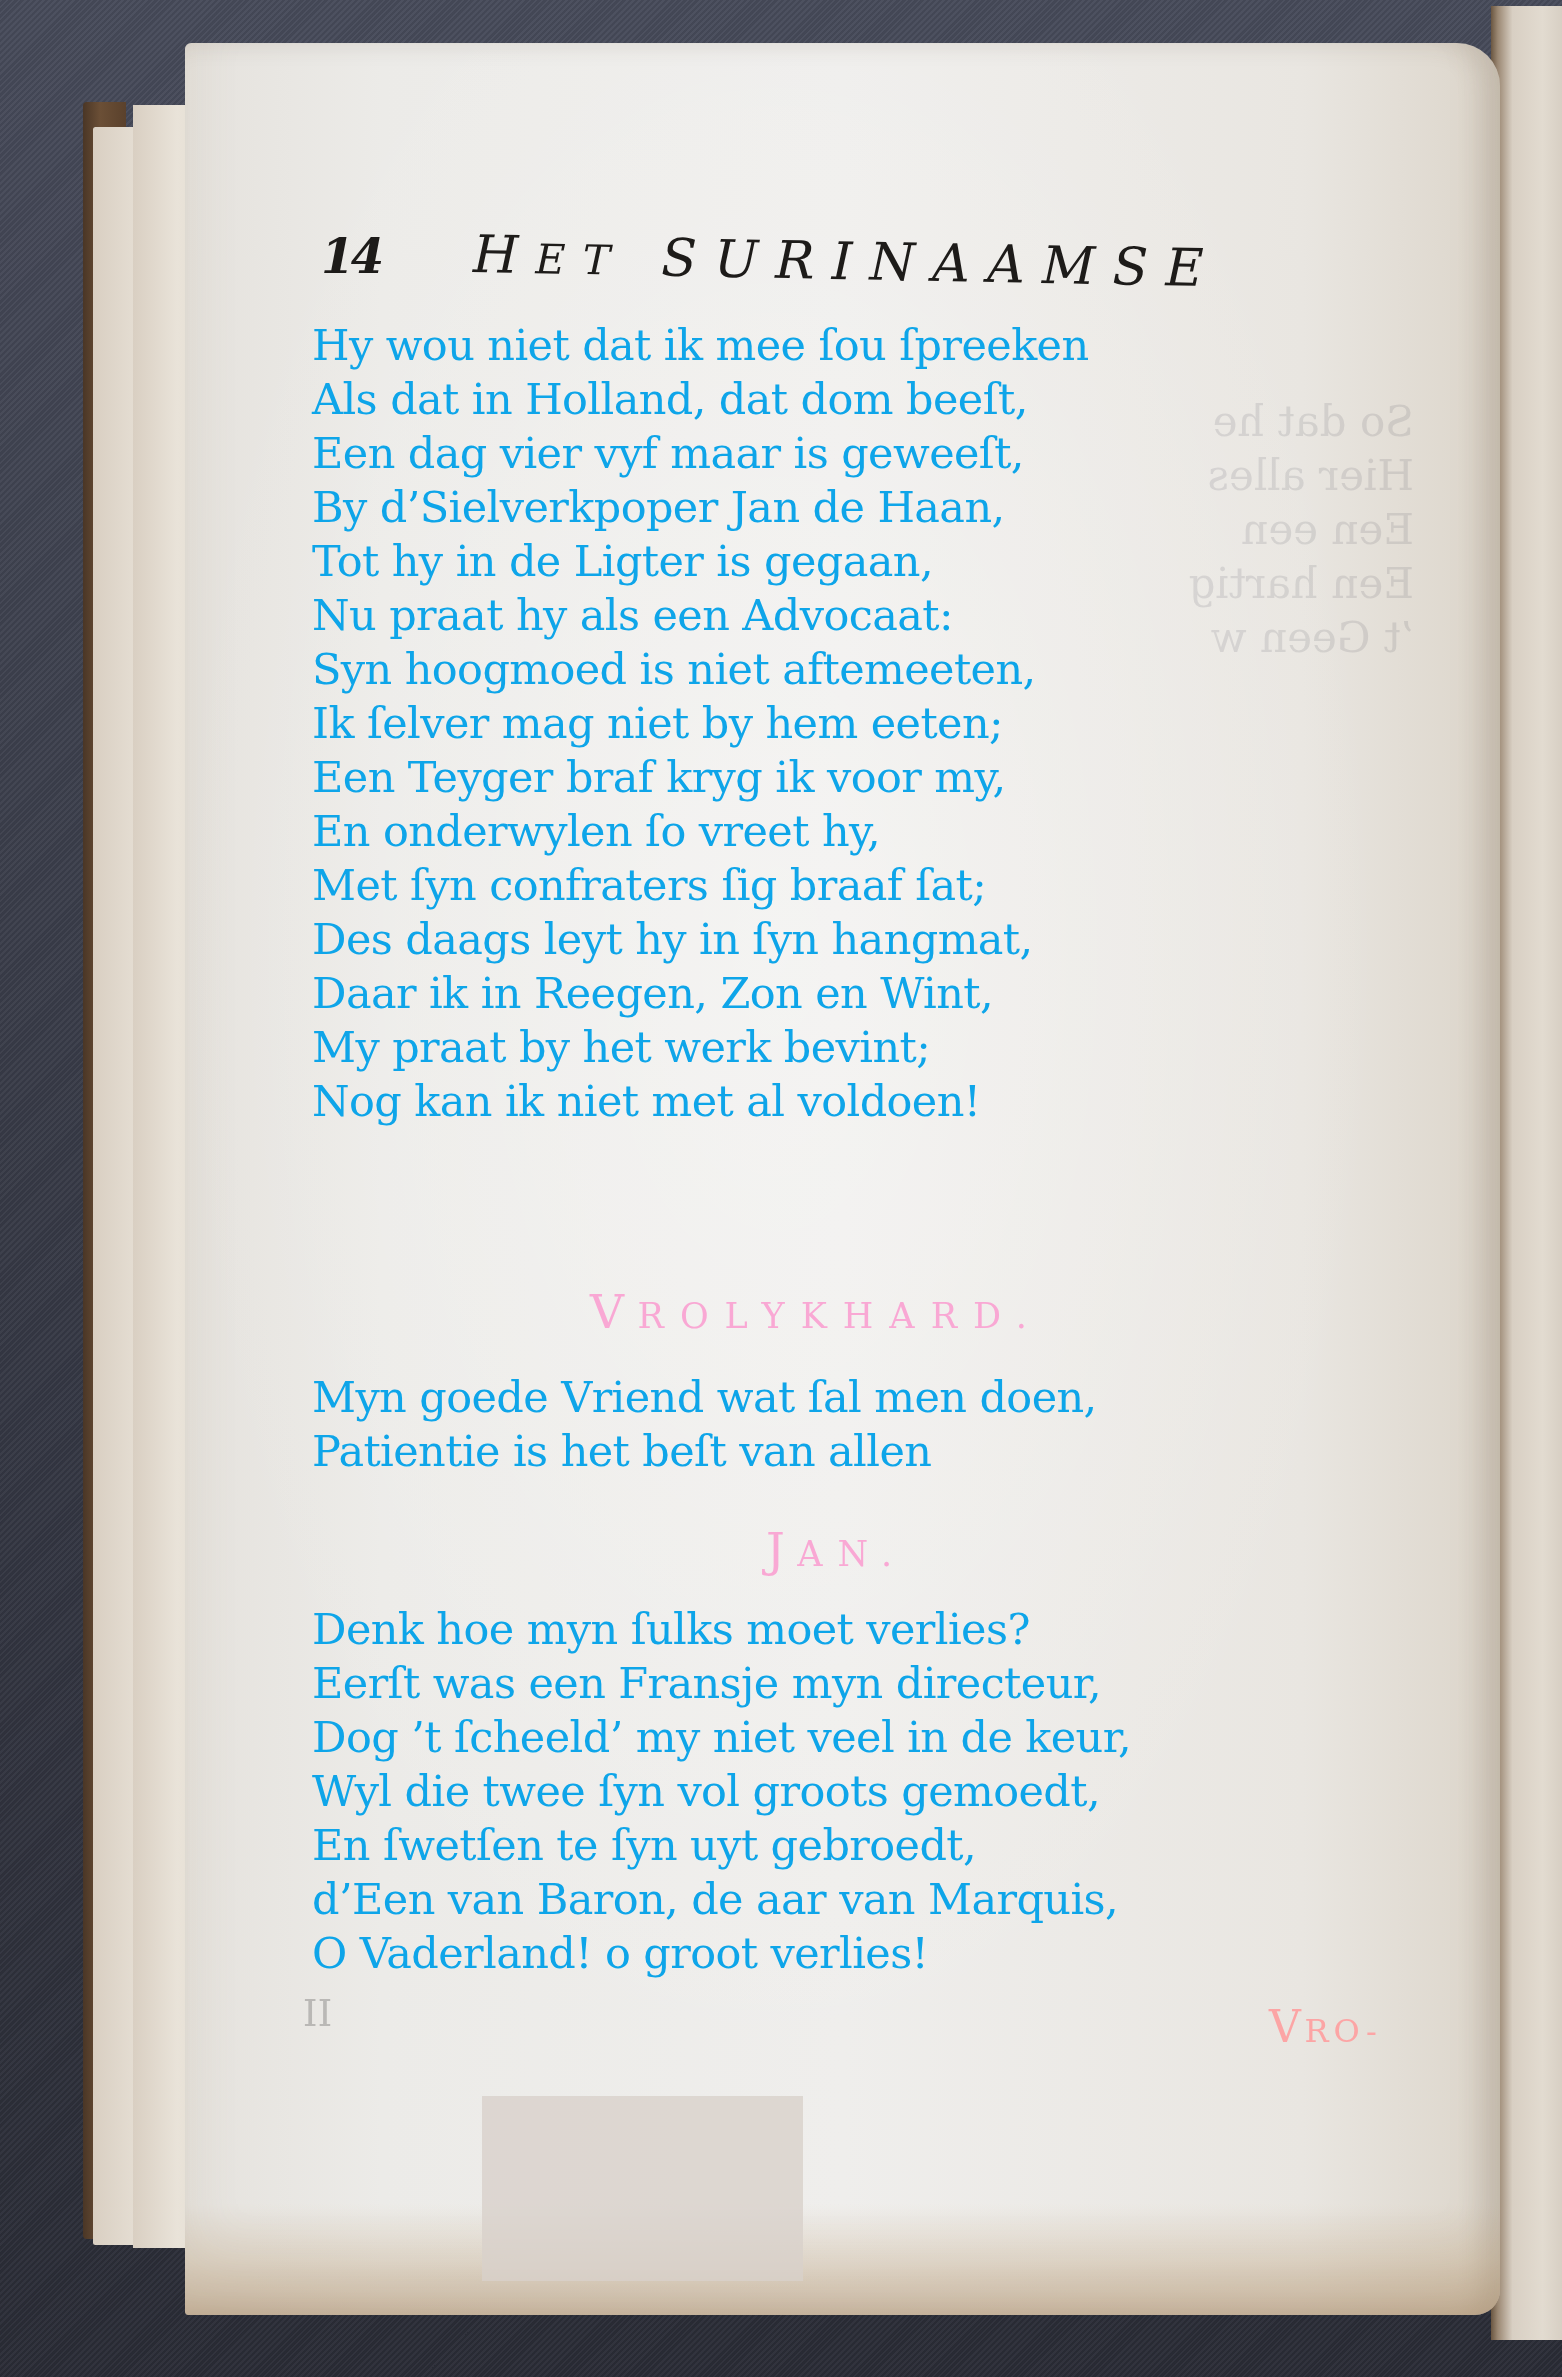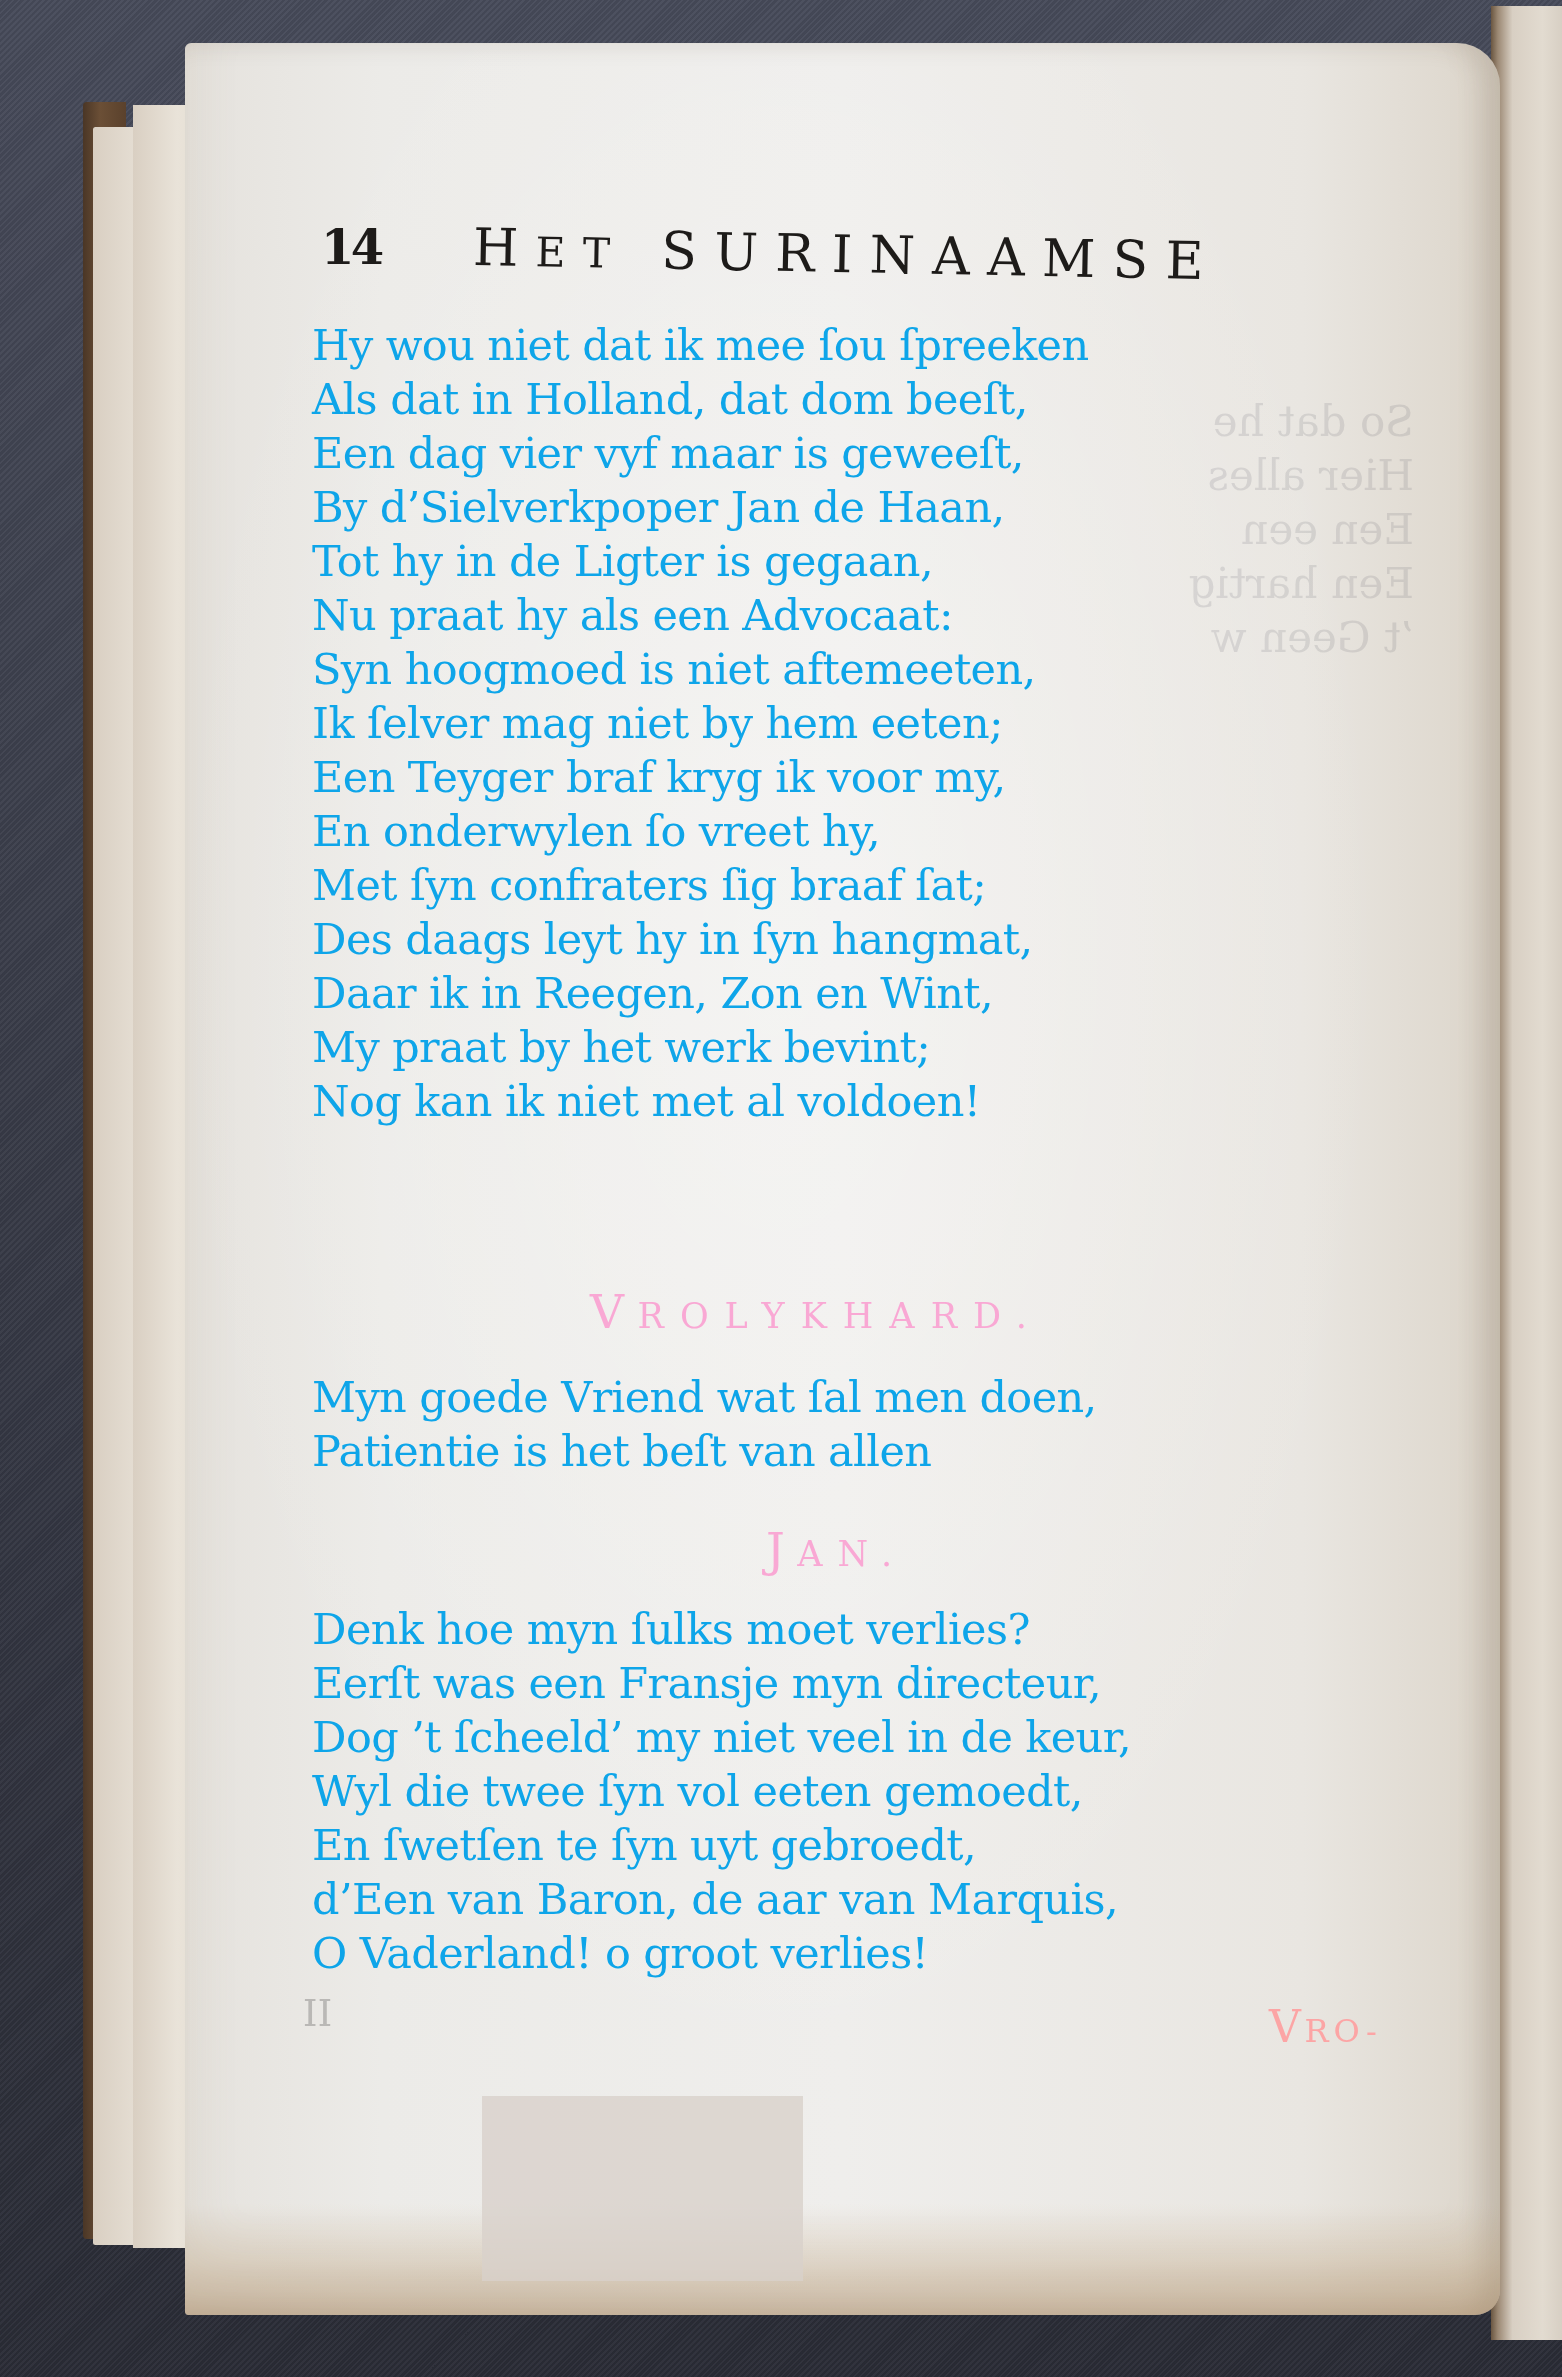--- a/index.html
+++ b/index.html
@@ -89,8 +89,9 @@
       width: 988px;
       height: 74px;
       display: flex;
-      align-items: center;
+      align-items: flex-end;
       color: #1d1b19;
+      font-style: italic;
     }
     .page-number {
       font-size: 48px;

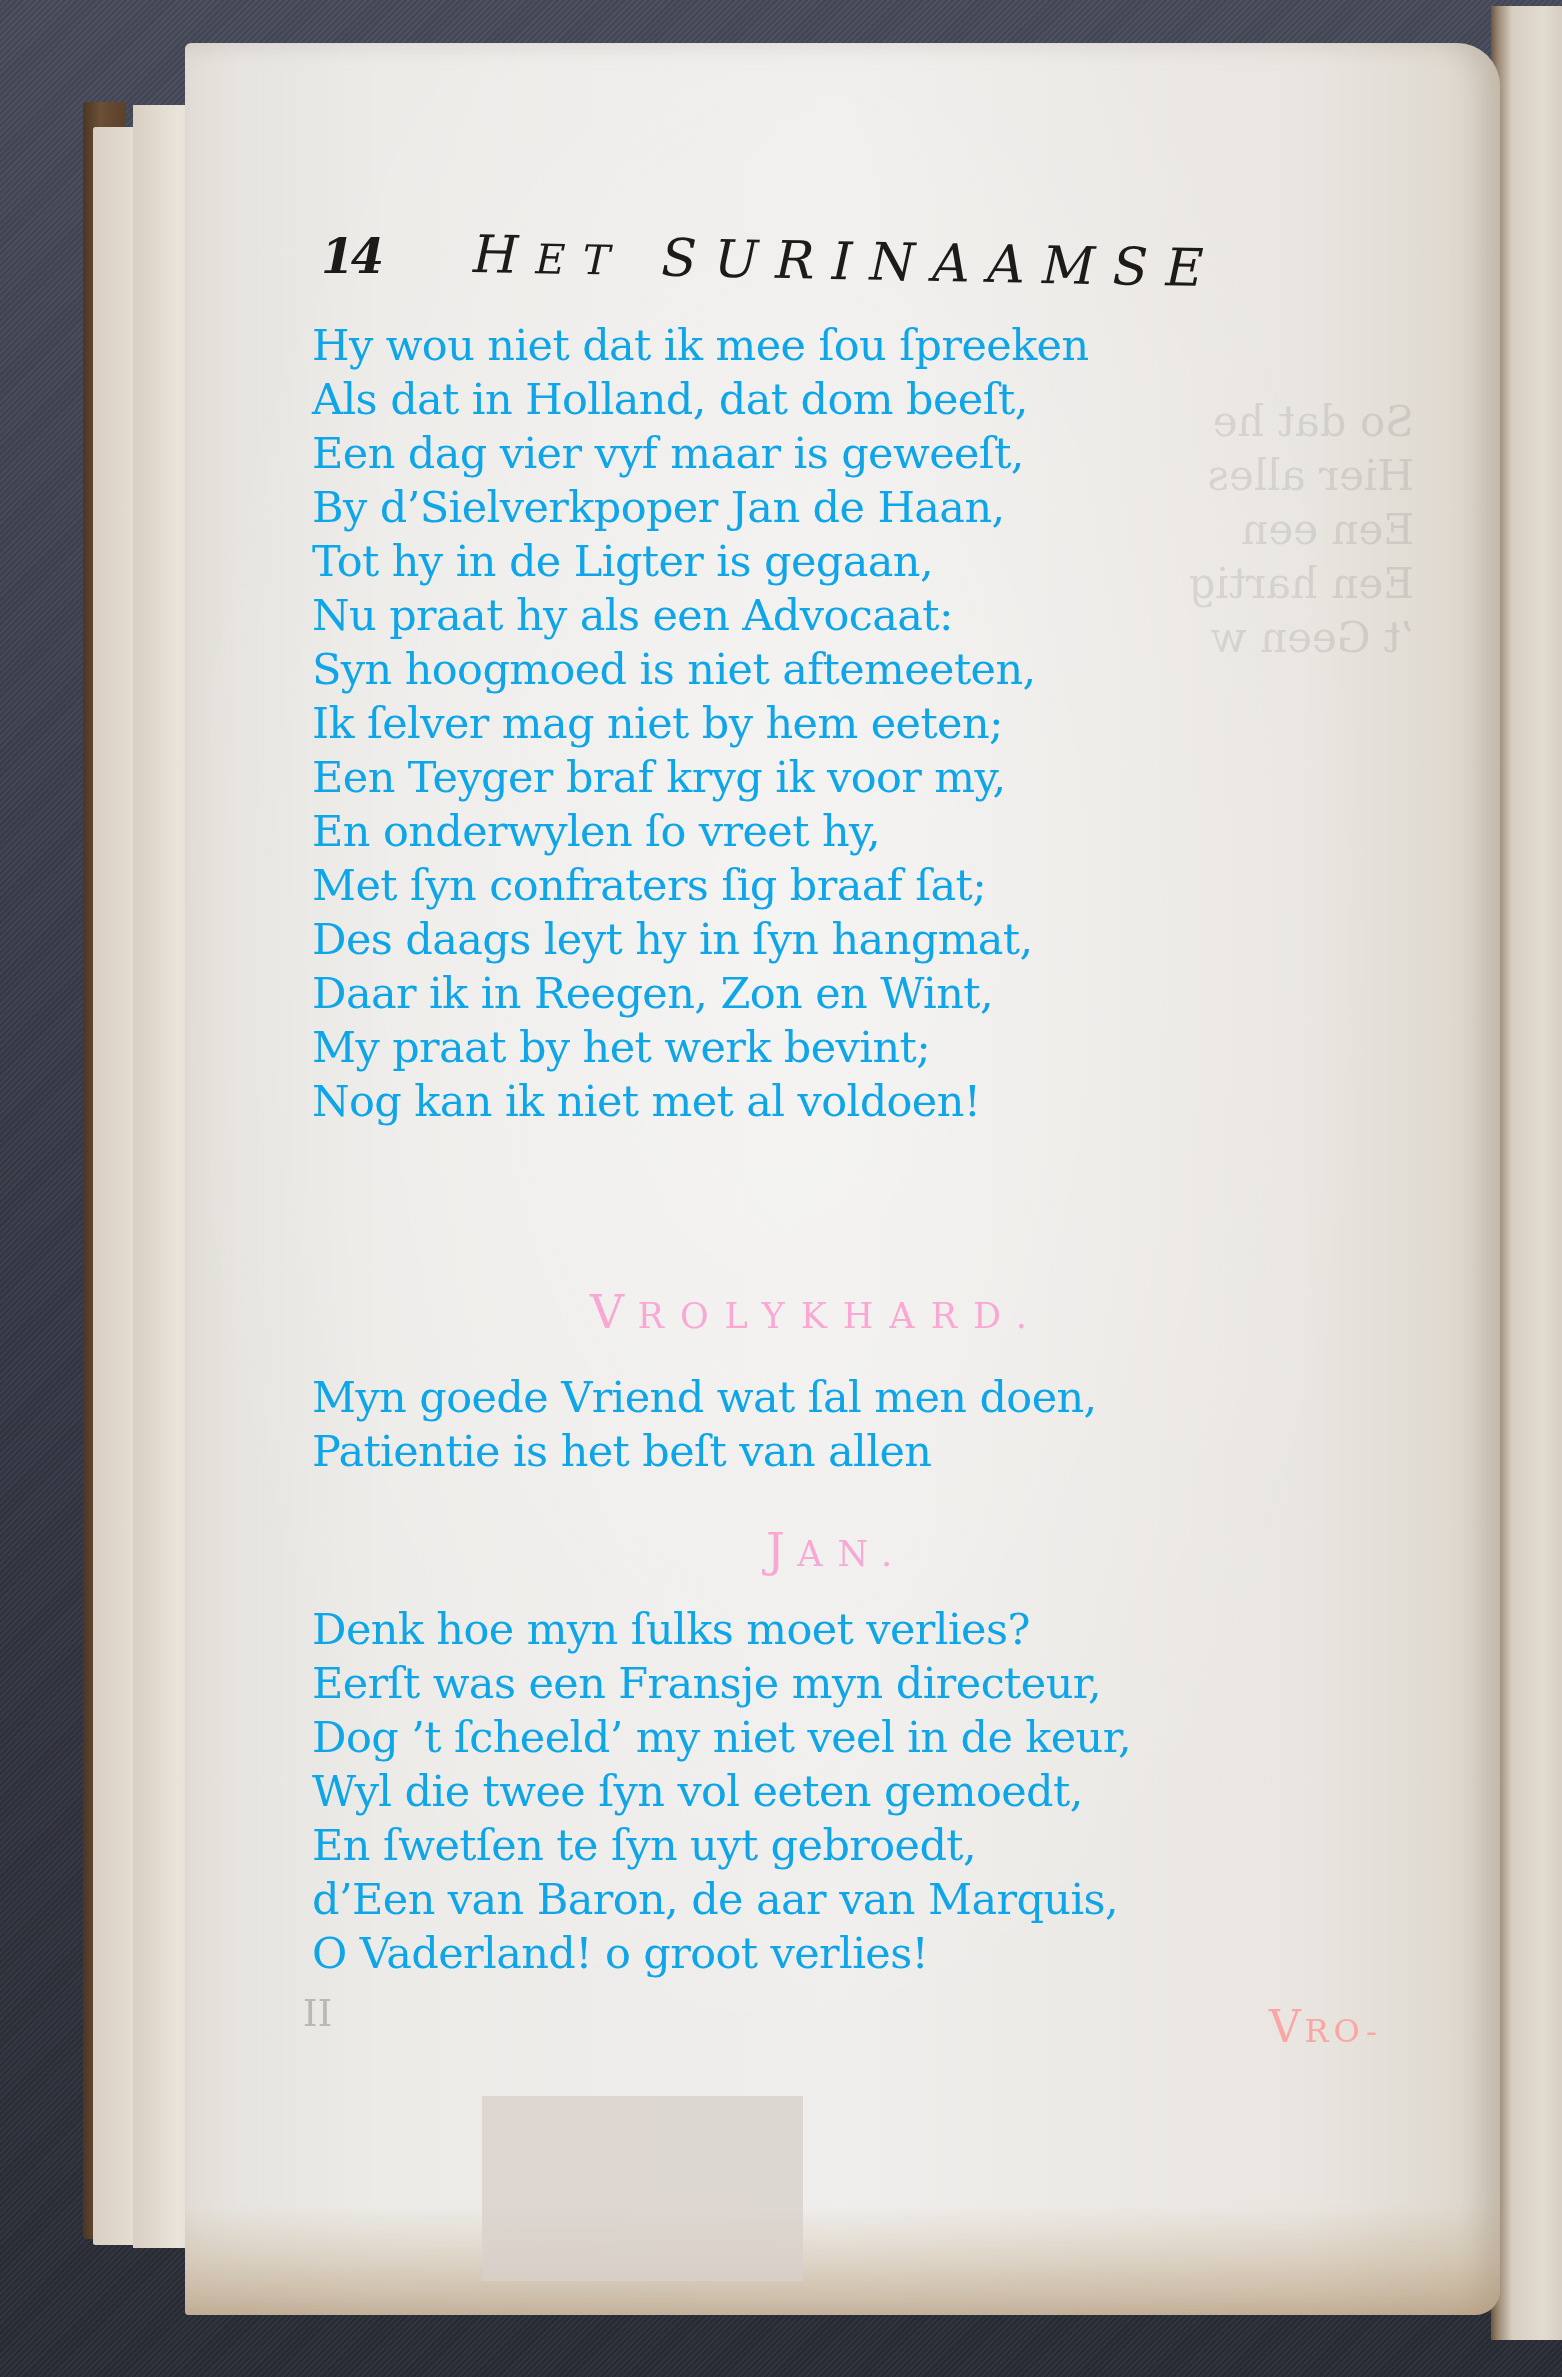--- a/index.html
+++ b/index.html
@@ -237,7 +237,7 @@
   <div class="verse-line">Denk hoe myn ſulks moet verlies?</div>
   <div class="verse-line">Eerſt was een Fransje myn directeur,</div>
   <div class="verse-line">Dog ’t ſcheeld’ my niet veel in de keur,</div>
-  <div class="verse-line">Wyl die twee ſyn vol eeten gemoedt,</div>
+  <div class="verse-line">Wyl die twee ſyn vol groots gemoedt,</div>
   <div class="verse-line">En ſwetſen te ſyn uyt gebroedt,</div>
   <div class="verse-line">d’Een van Baron, de aar van Marquis,</div>
   <div class="verse-line">O Vaderland! o groot verlies!</div>

